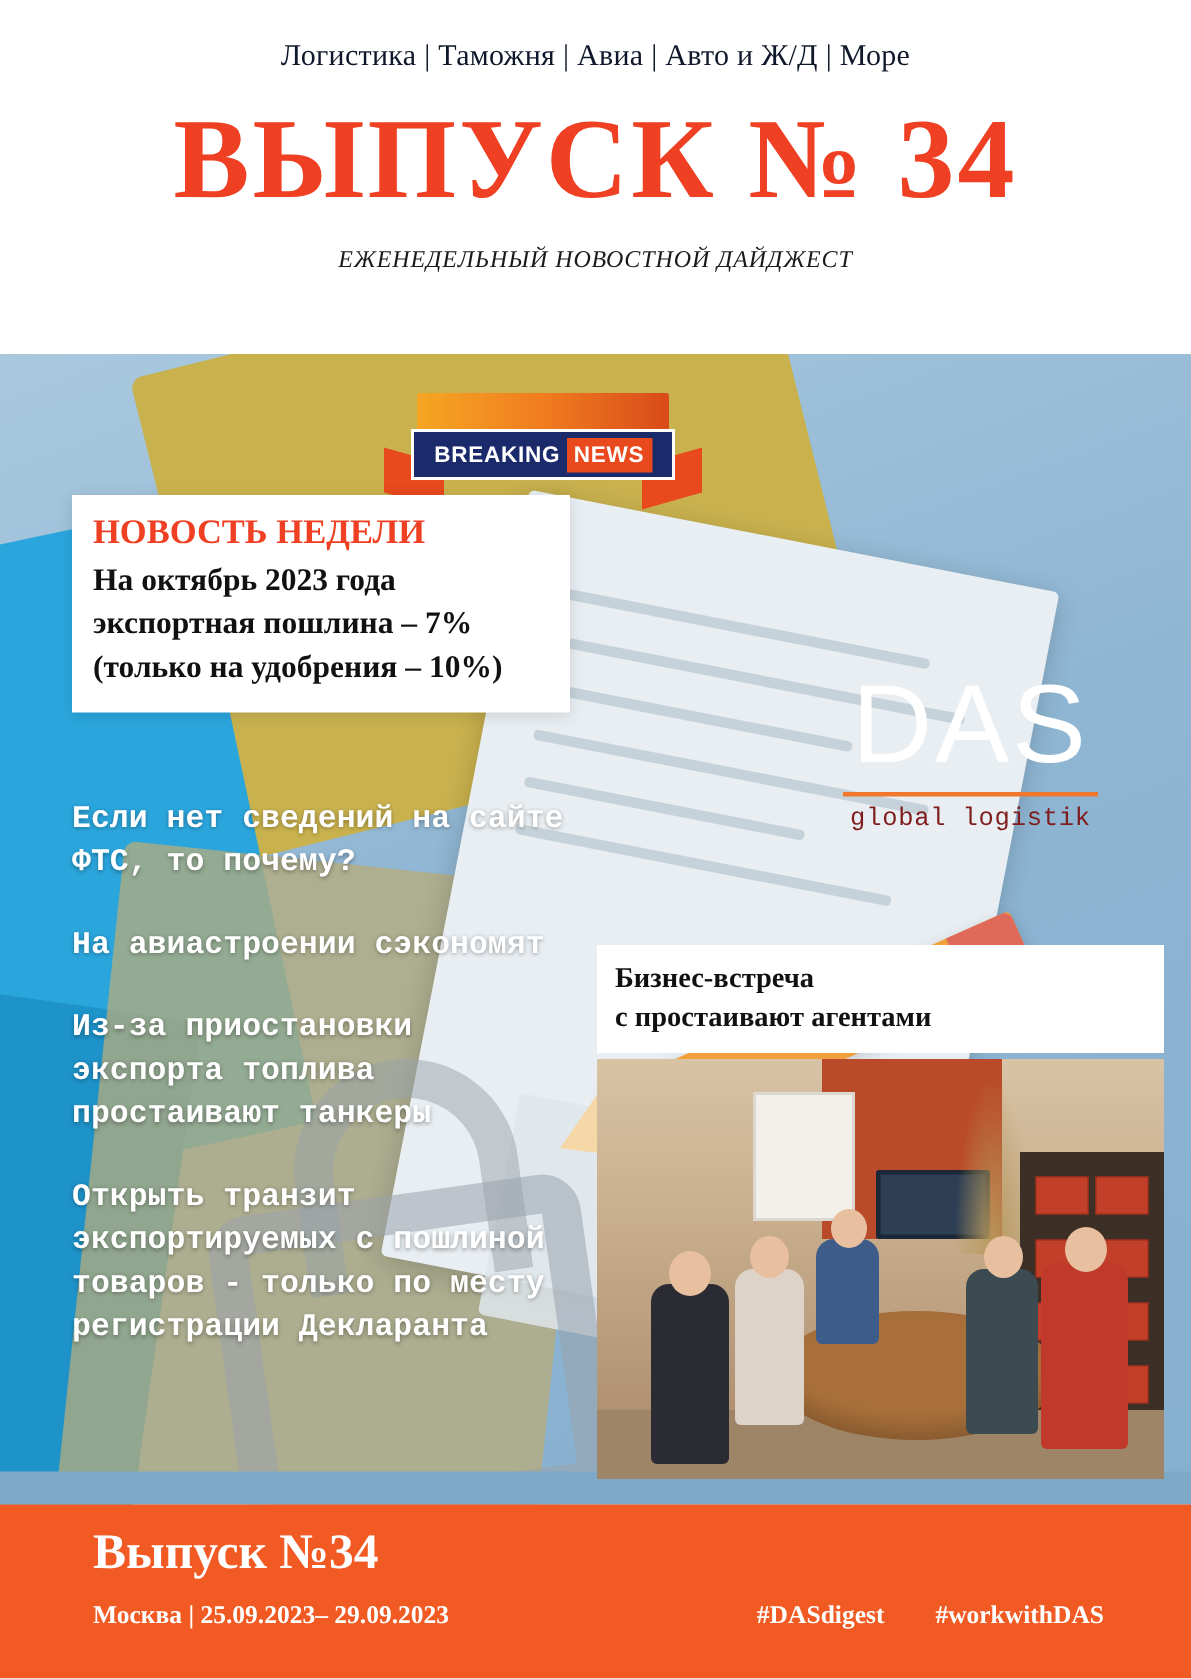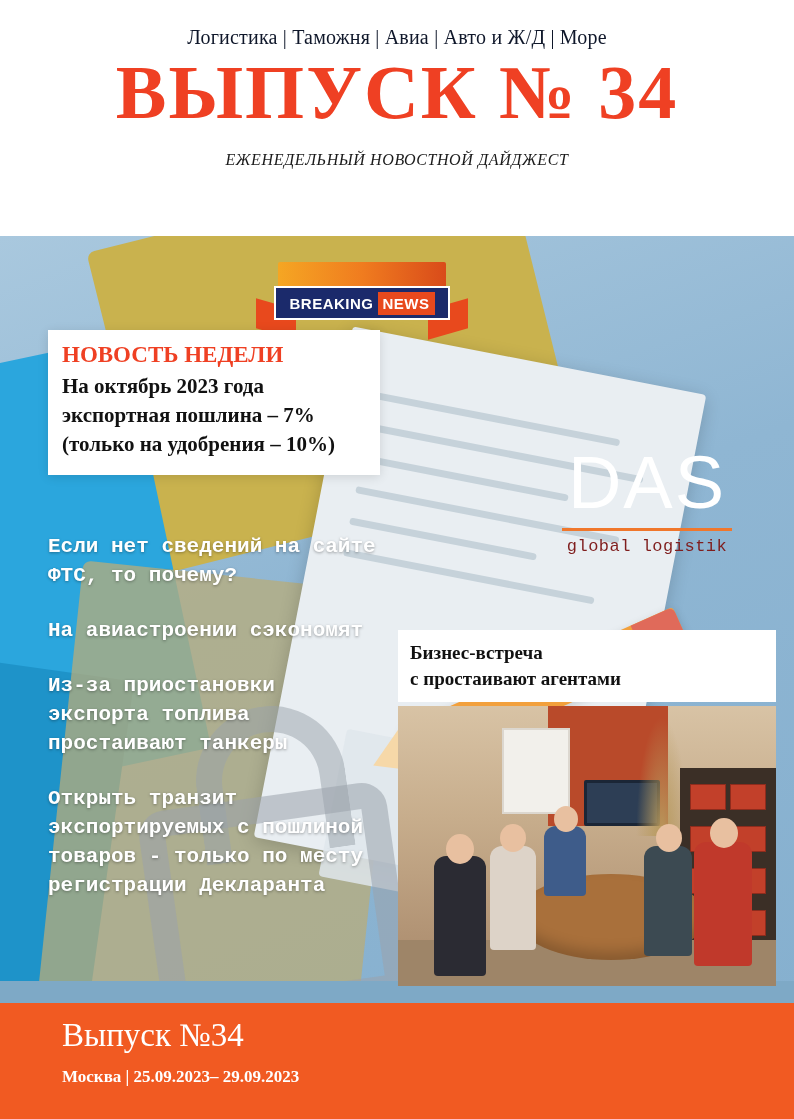--- a/index.html
+++ b/index.html
@@ -35,7 +35,7 @@
     letter-spacing: 0.2px;
   }
   .header-title {
-    margin-top: 0;
+    margin-top: 14px;
     font-family: "Liberation Serif", serif;
     font-weight: bold;
     font-size: 76px;

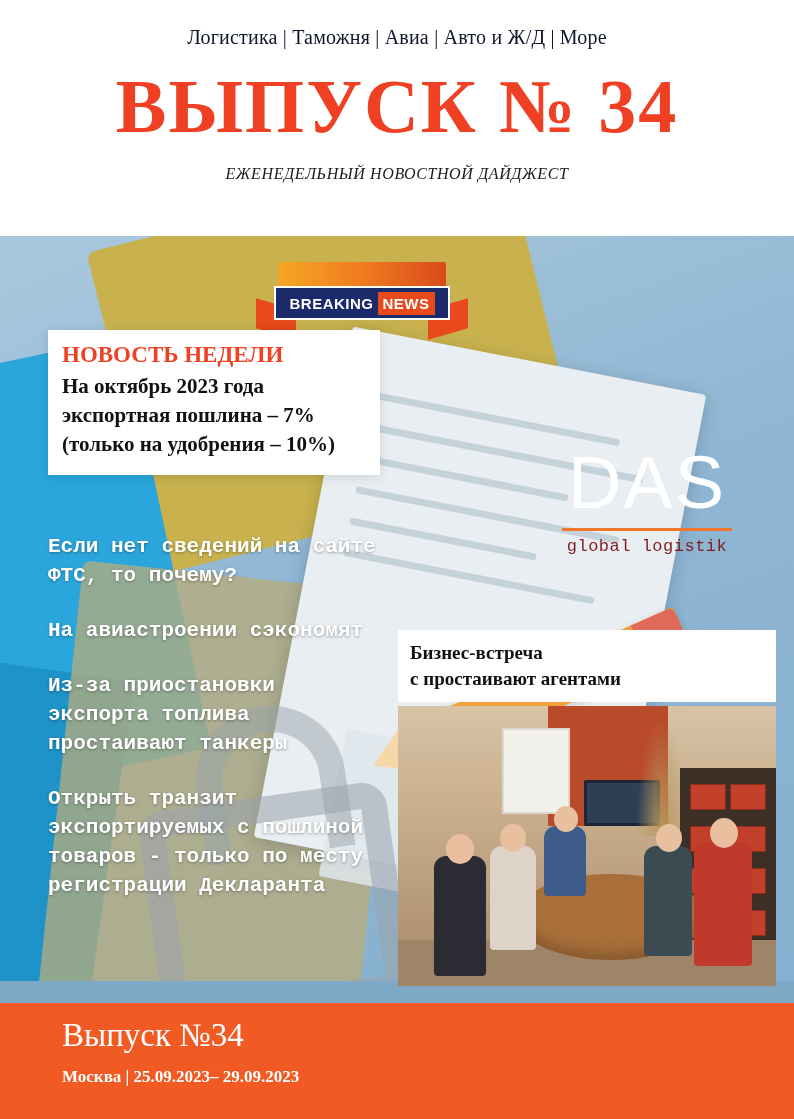--- a/index.html
+++ b/index.html
@@ -364,7 +364,7 @@
     position: absolute;
     left: 62px; top: 14px;
     font-family: "Liberation Serif", serif;
-    font-weight: normal;
+    font-weight: bold;
     font-size: 33px;
     color: #ffffff;
   }

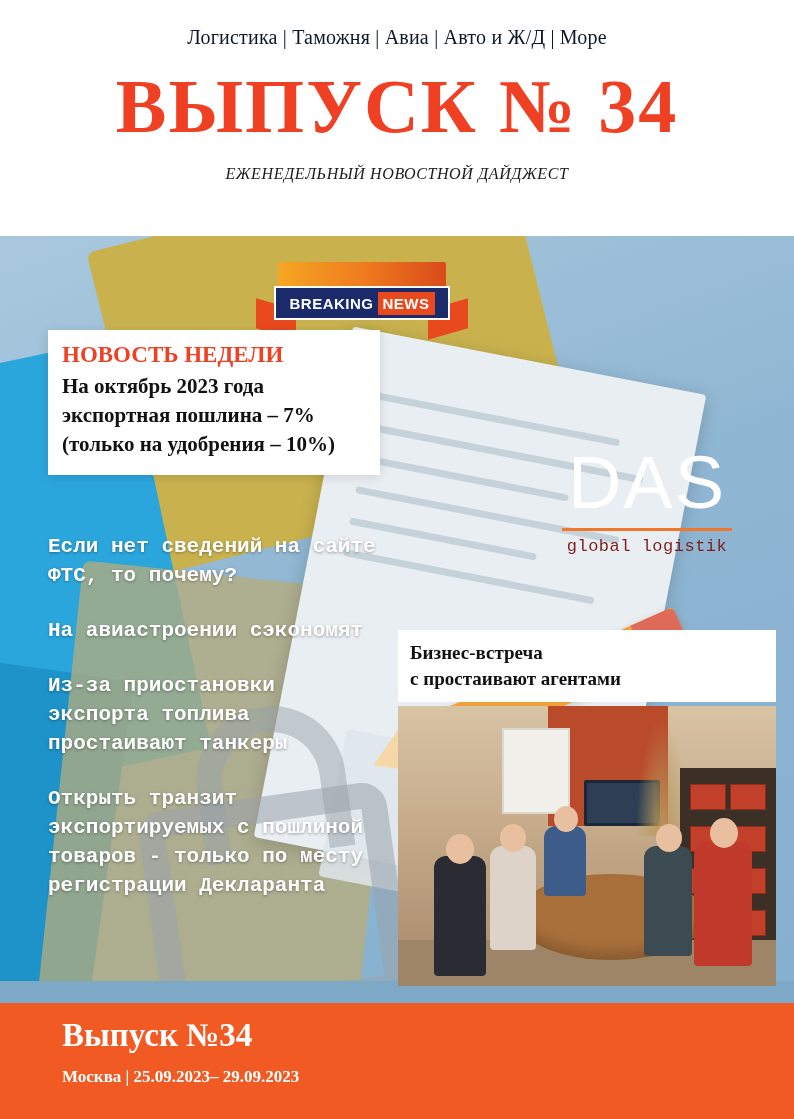--- a/index.html
+++ b/index.html
@@ -492,6 +492,10 @@
   <div class="footer">
     <div class="footer-title">Выпуск №34</div>
     <div class="footer-date">Москва | 25.09.2023– 29.09.2023</div>
+    <div class="footer-tags">
+      <span class="footer-tag">#DASdigest</span>
+      <span class="footer-tag">#workwithDAS</span>
+    </div>
   </div>
 
 </div>

